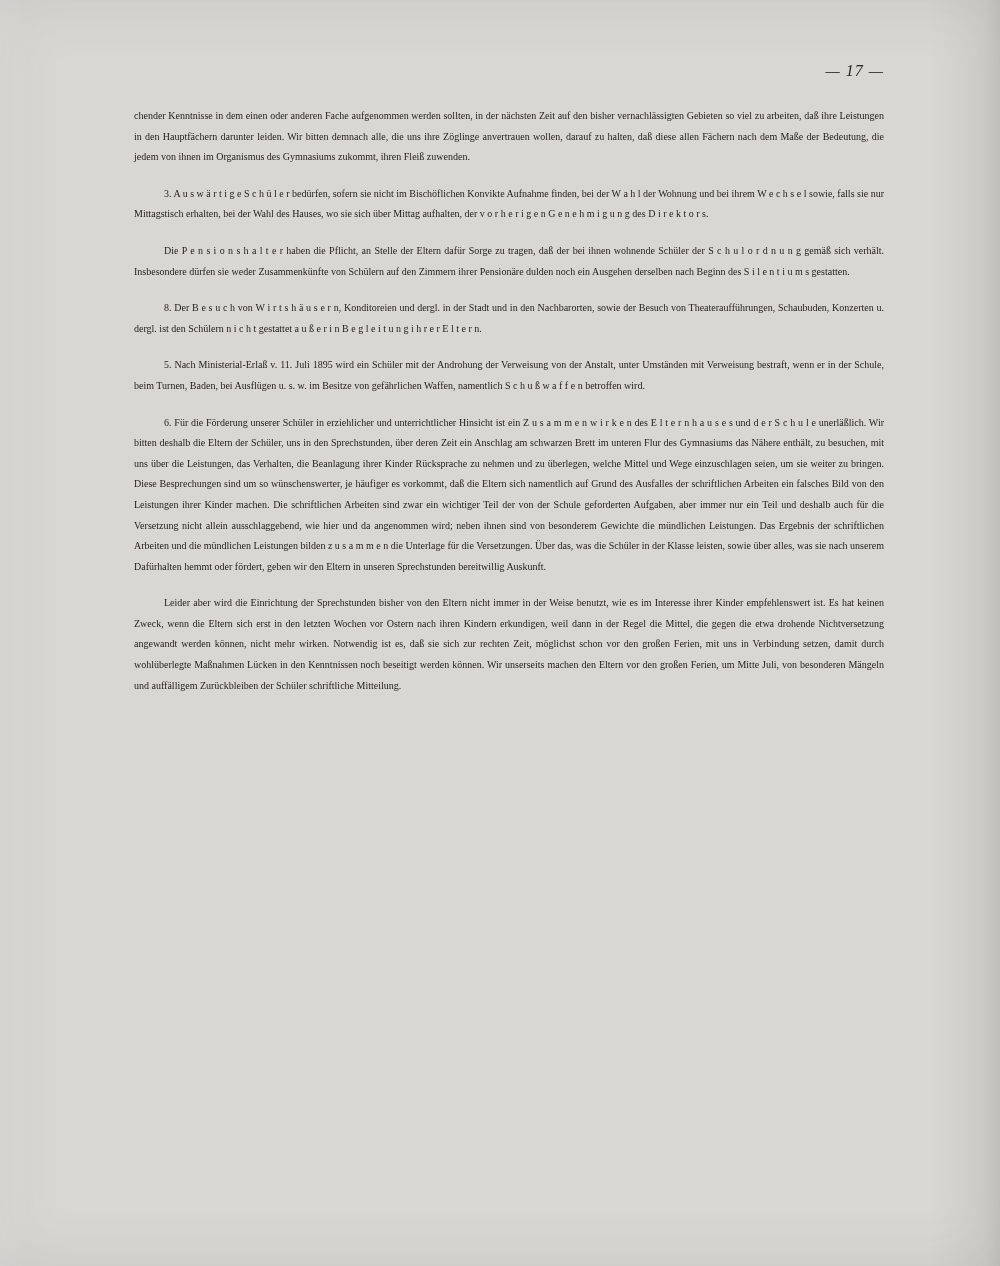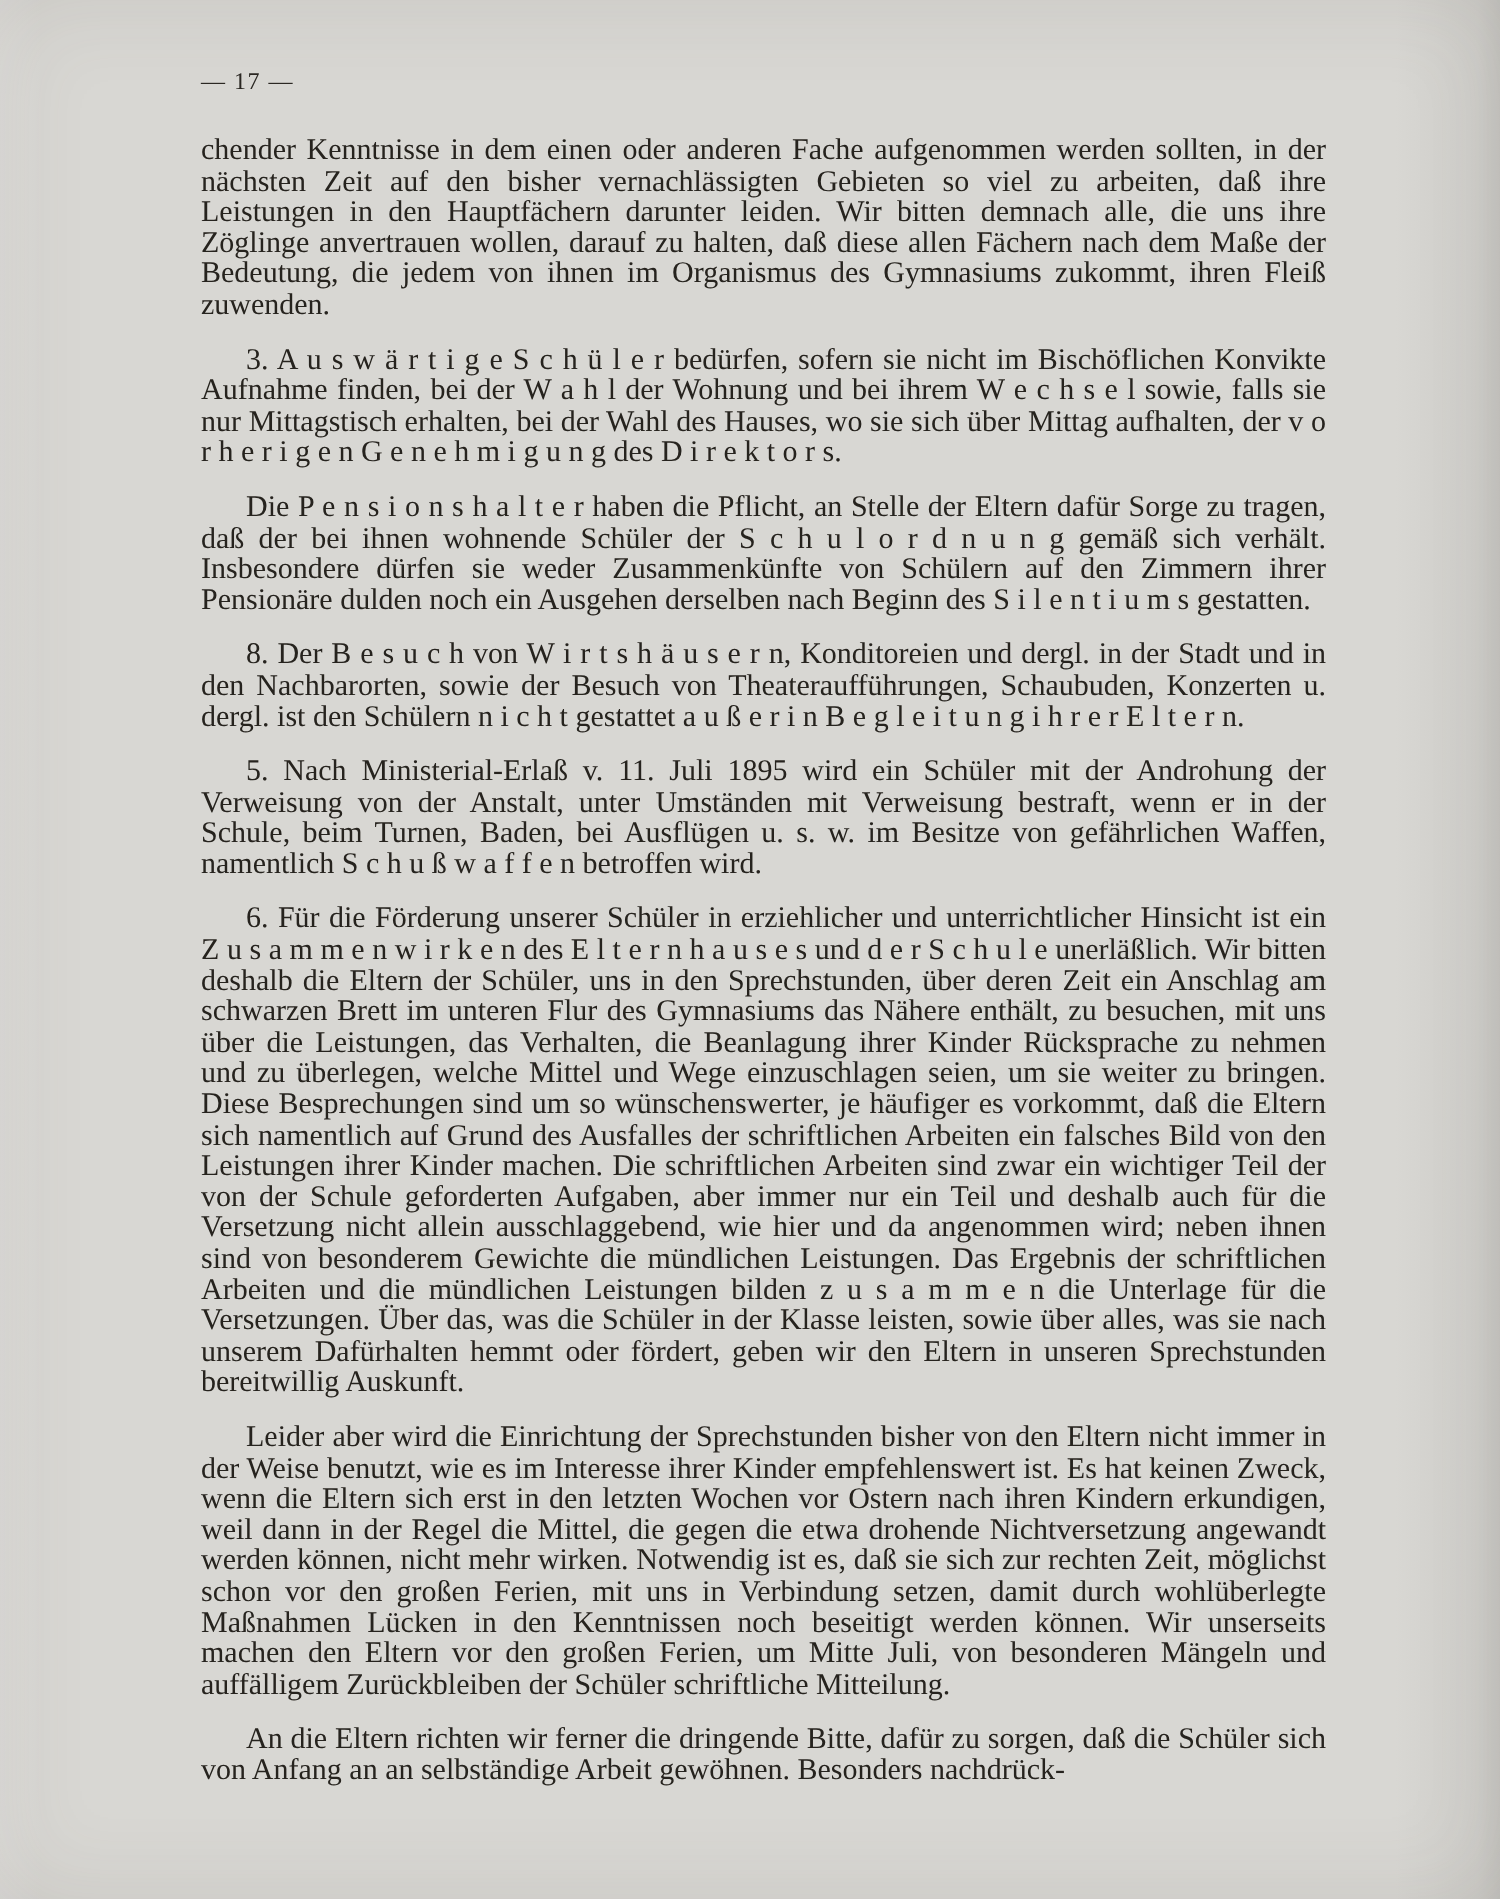--- a/index.html
+++ b/index.html
@@ -25,11 +25,12 @@
     box-shadow: inset 0 0 60px rgba(90,85,75,0.12);
   }
   .page-number {
-    text-align: left;
+    text-align: right;
     font-size: 16px;
     letter-spacing: 1px;
-    margin: 0 0 26px 0;
+    margin: 16px 0 26px 0;
     color: #2b2823;
+    font-style: italic;
   }
   .body-text p {
     margin: 0 0 9px 0;

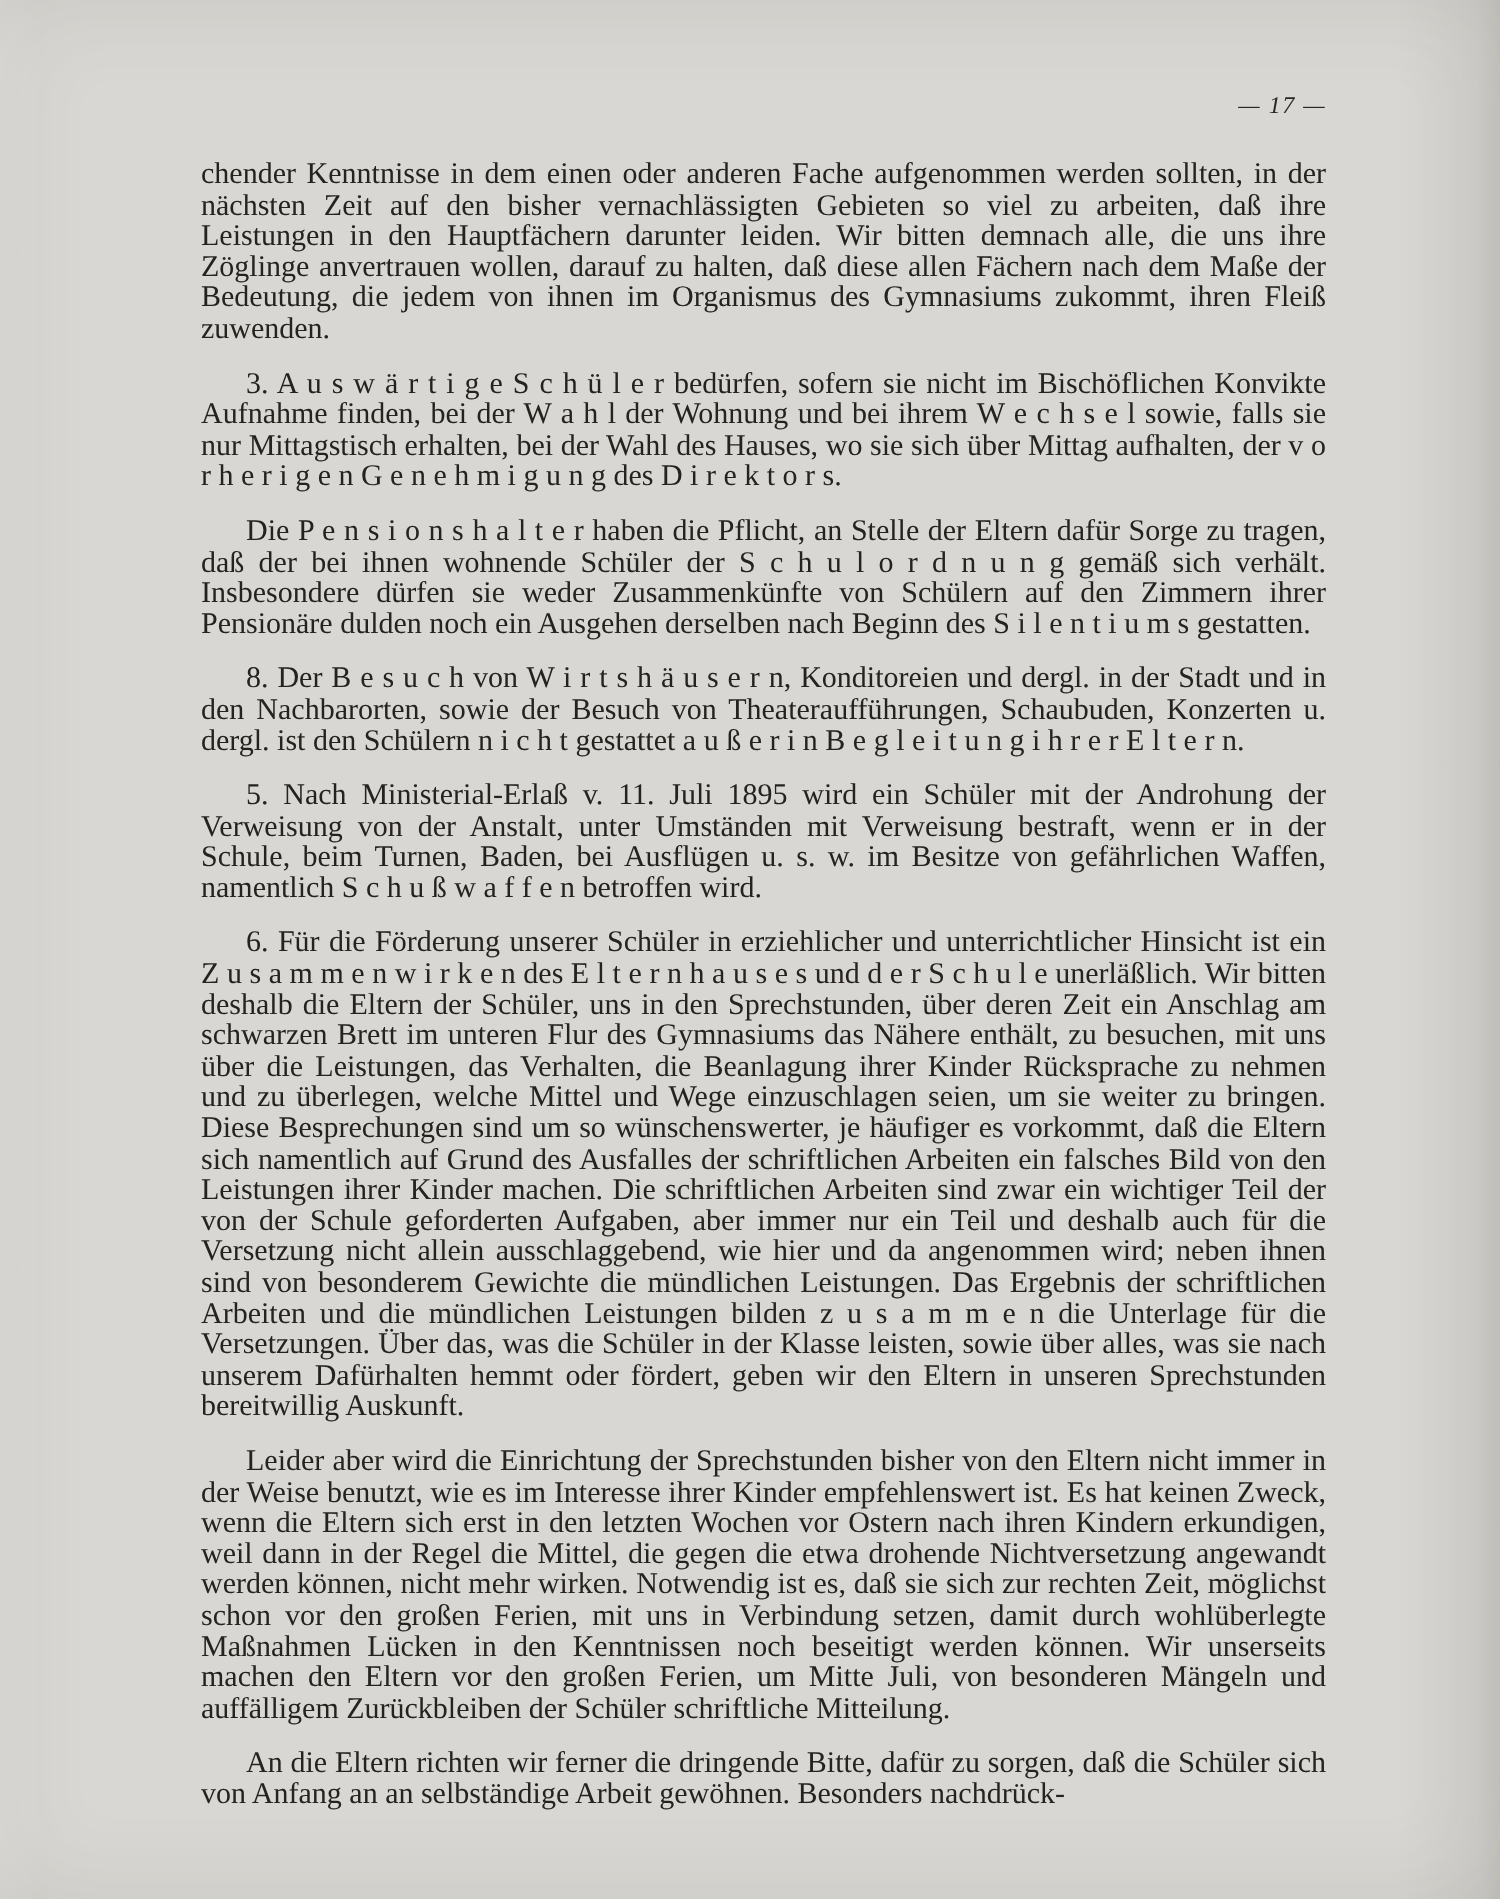--- a/index.html
+++ b/index.html
@@ -34,7 +34,7 @@
   }
   .body-text p {
     margin: 0 0 9px 0;
-    font-size: 20px;
+    font-size: 10px;
     line-height: 20.6px;
     text-align: justify;
     color: #26231e;

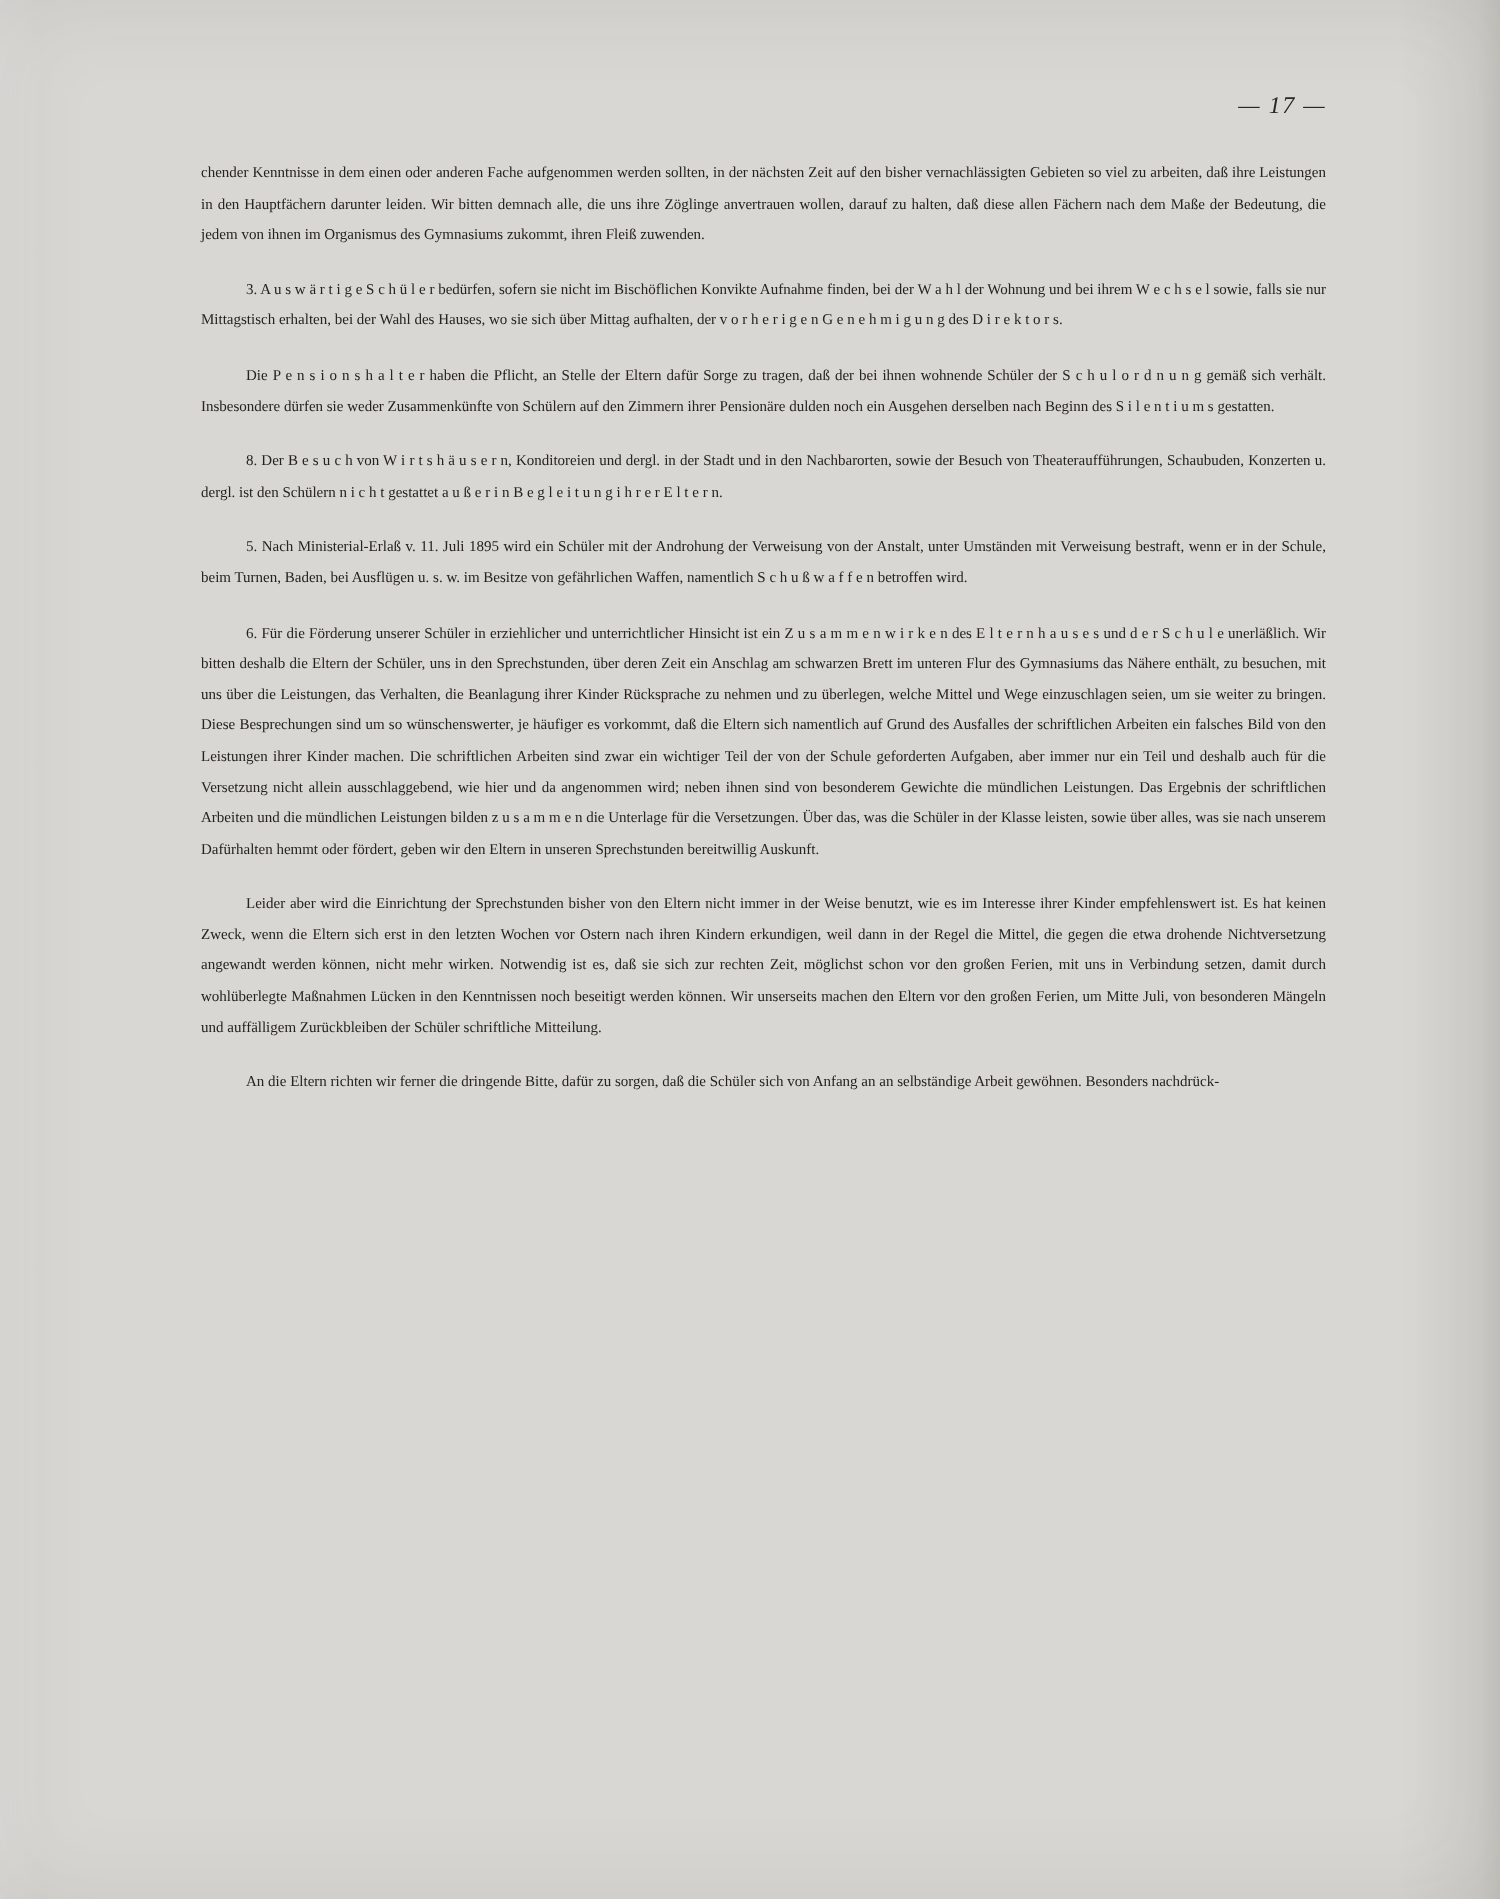--- a/index.html
+++ b/index.html
@@ -69,7 +69,6 @@
 
     <p class="indent gap-before">Leider aber wird die Einrichtung der Sprechstunden bisher von den Eltern nicht immer in der Weise benutzt, wie es im Interesse ihrer Kinder empfehlenswert ist. Es hat keinen Zweck, wenn die Eltern sich erst in den letzten Wochen vor Ostern nach ihren Kindern erkundigen, weil dann in der Regel die Mittel, die gegen die etwa drohende Nichtversetzung angewandt werden können, nicht mehr wirken. Notwendig ist es, daß sie sich zur rechten Zeit, möglichst schon vor den großen Ferien, mit uns in Verbindung setzen, damit durch wohlüberlegte Maßnahmen Lücken in den Kenntnissen noch beseitigt werden können. Wir unserseits machen den Eltern vor den großen Ferien, um Mitte Juli, von besonderen Mängeln und auffälligem Zurückbleiben der Schüler schriftliche Mitteilung.</p>
 
-    <p class="indent gap-before">An die Eltern richten wir ferner die dringende Bitte, dafür zu sorgen, daß die Schüler sich von Anfang an an selbständige Arbeit gewöhnen. Besonders nachdrück-</p>
 
   </div>
 

